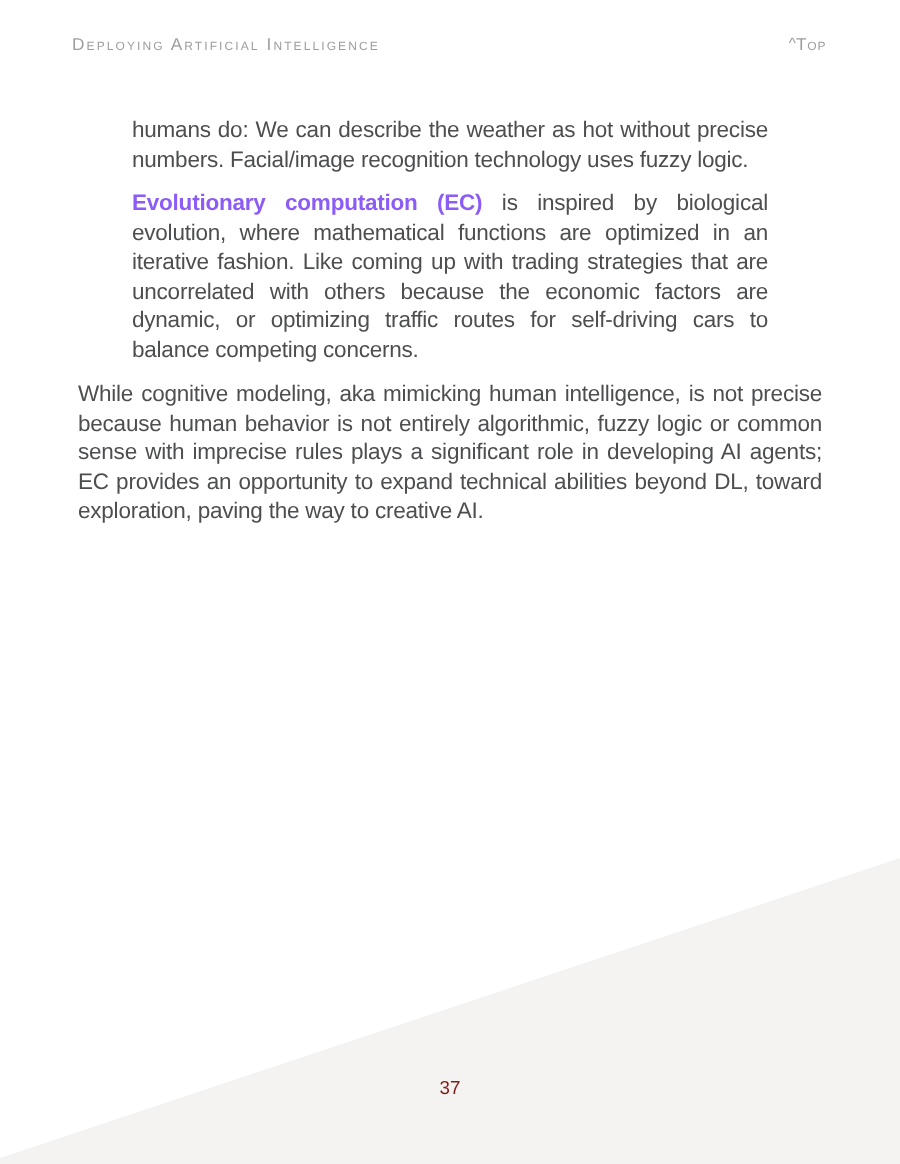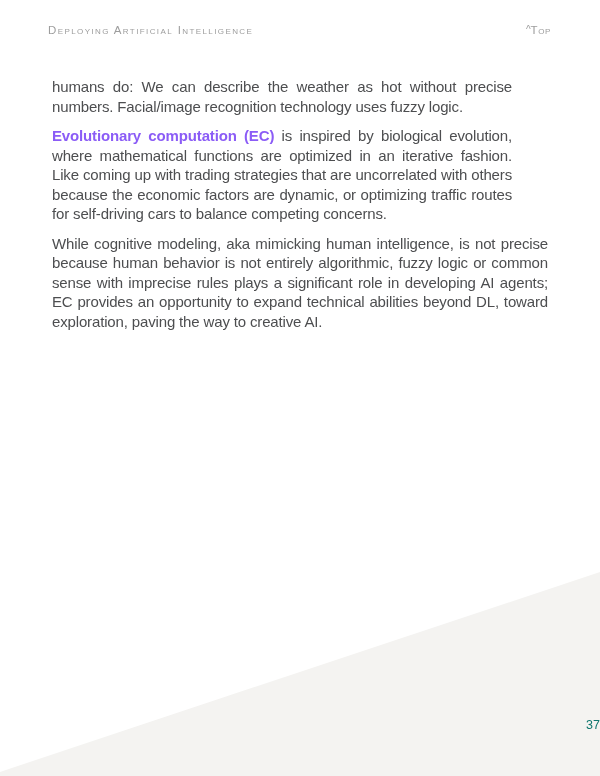--- a/index.html
+++ b/index.html
@@ -57,7 +57,7 @@
     text-align: justify;
   }
   .para { margin: 0 0 10px 0; }
-  .para.inset { margin-right: 36px; }
+  .para.inset { margin-left: 36px; margin-right: 36px; }
   .term-link {
     color: #8b5cf6;
     font-weight: bold;

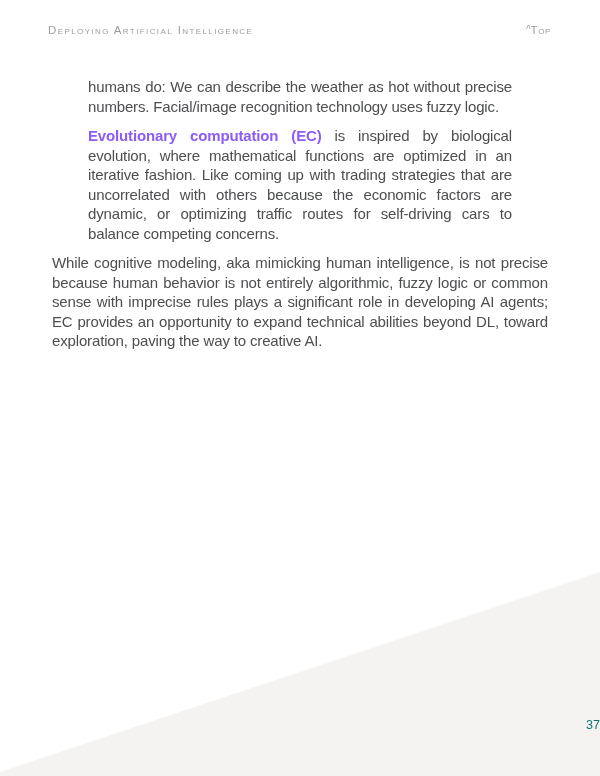--- a/index.html
+++ b/index.html
@@ -82,9 +82,9 @@
     top: 718px;
     left: 0;
     width: 100%;
-    text-align: right;
+    text-align: center;
     font-size: 12.5px;
-    color: #0f766e;
+    color: #7f1d1d;
   }
 </style>
 </head>

